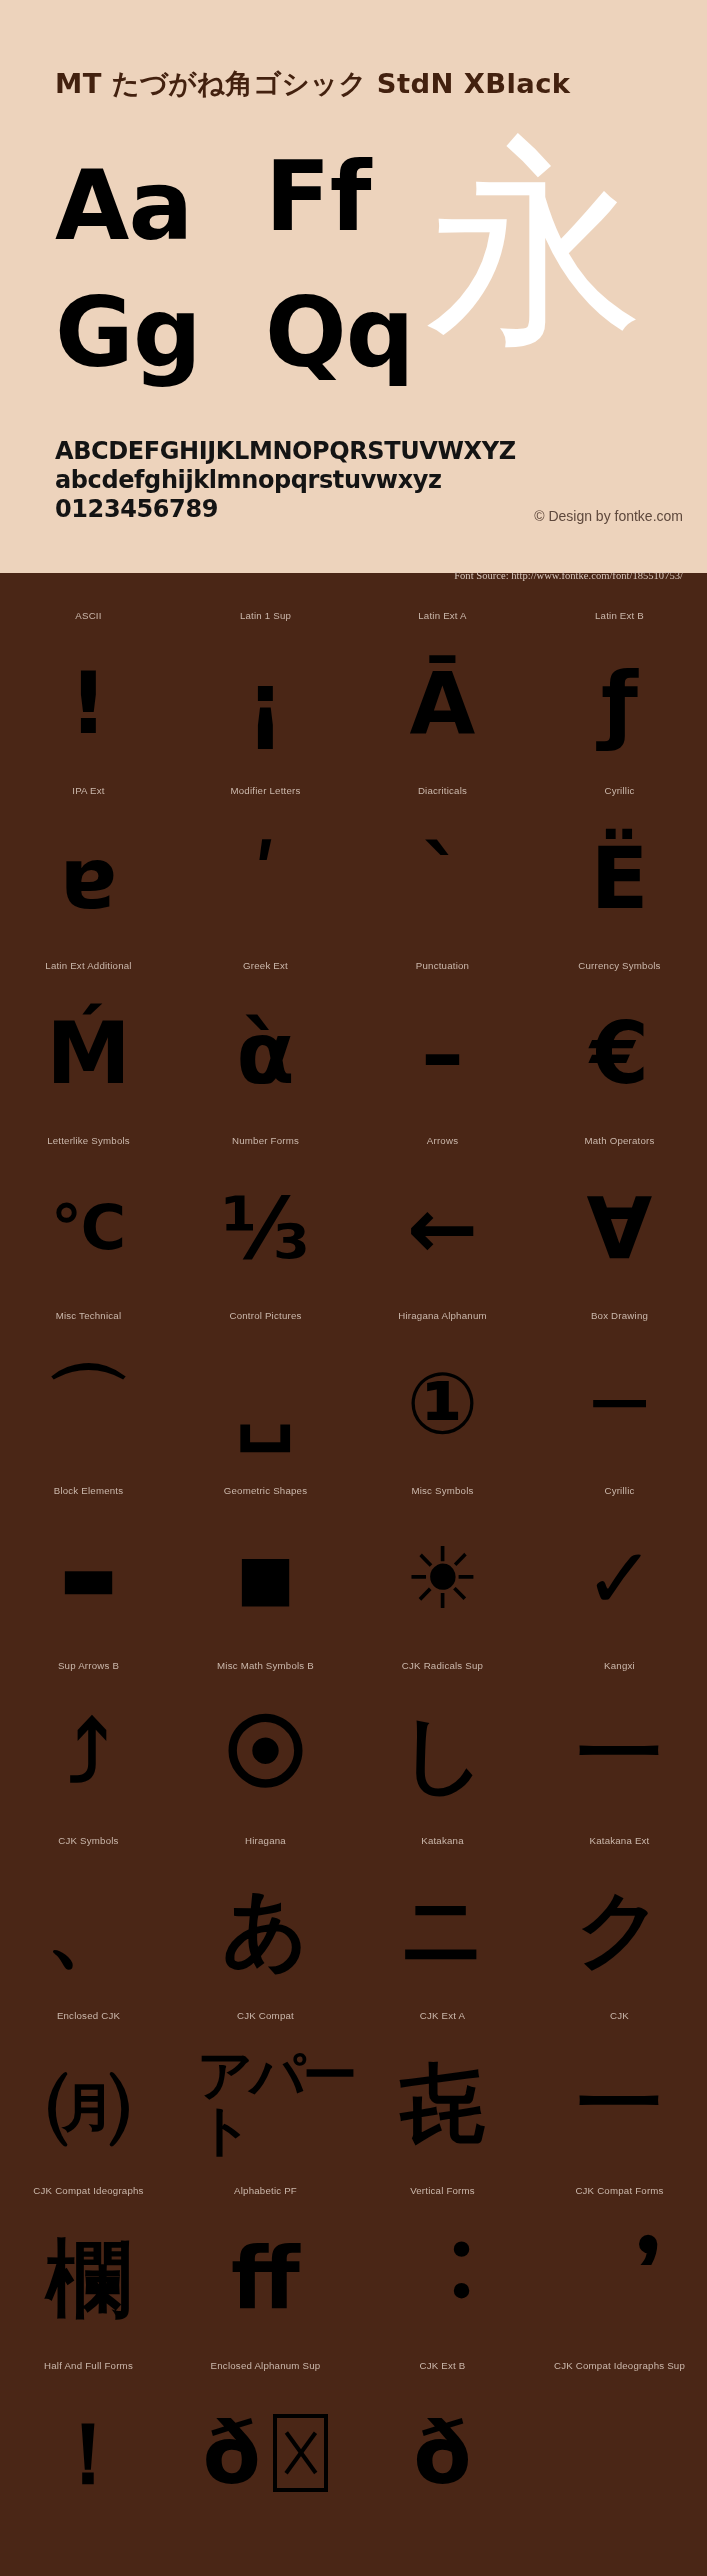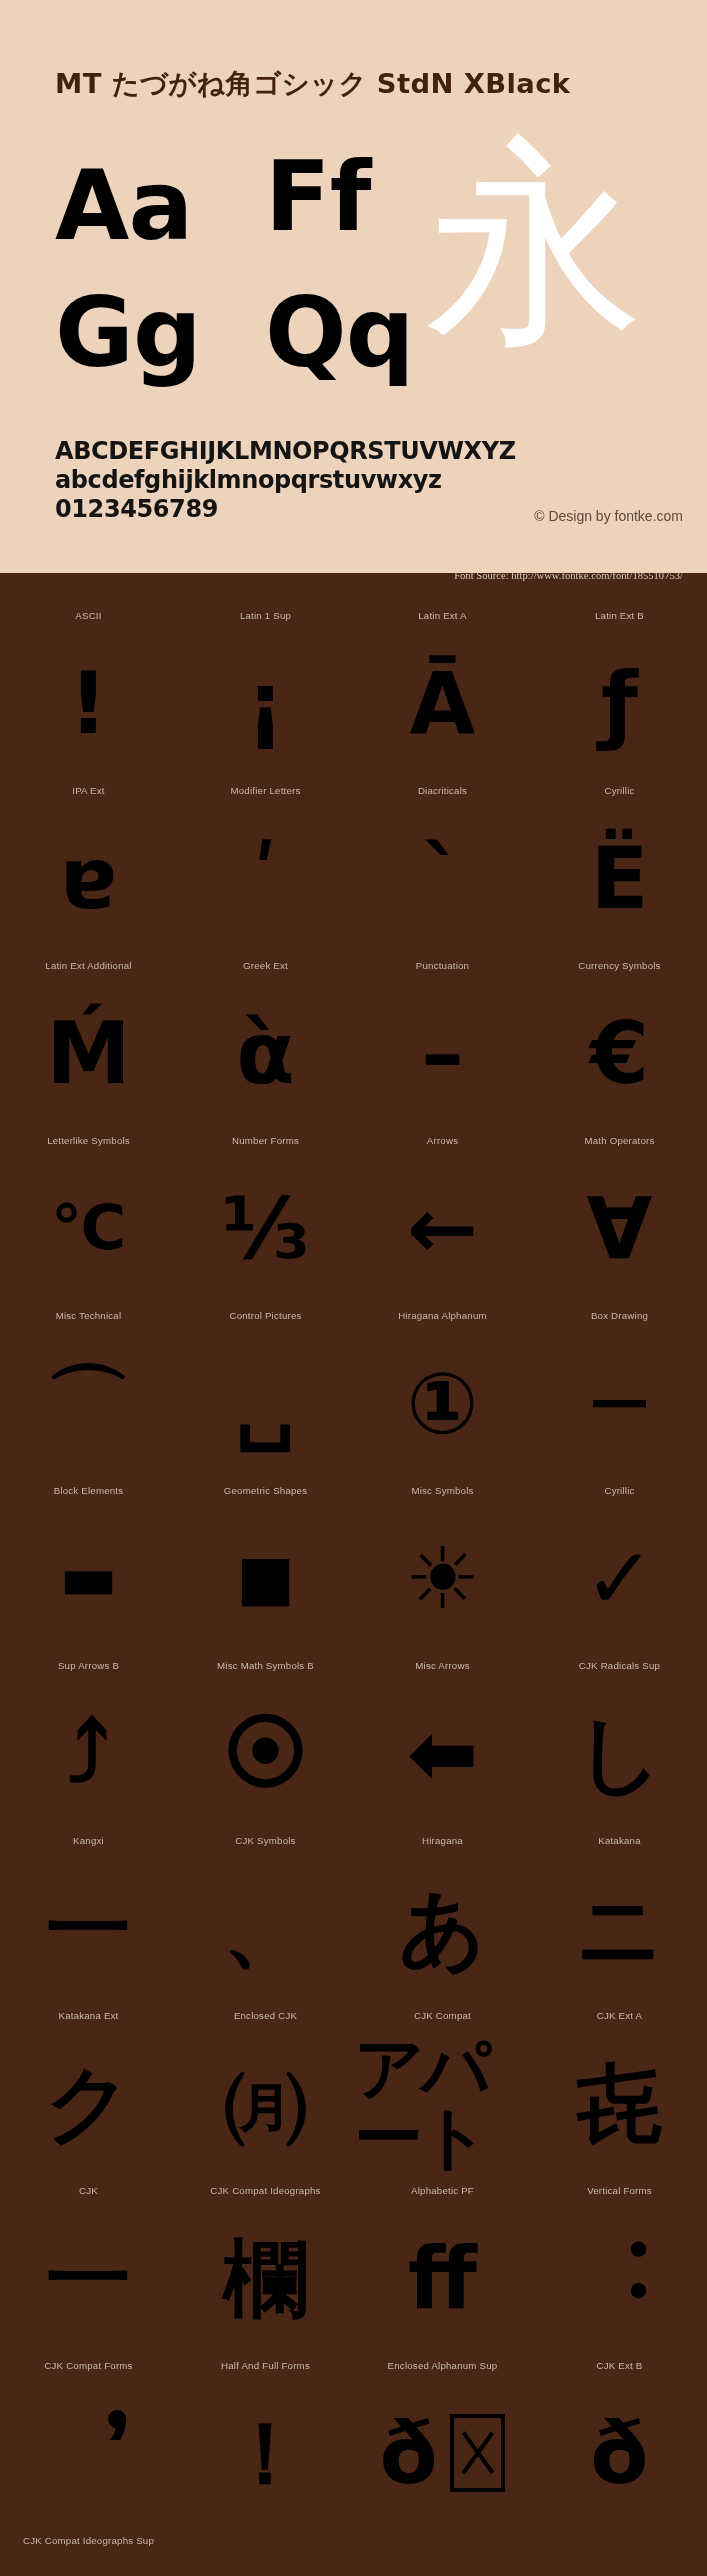--- a/index.html
+++ b/index.html
@@ -317,10 +317,6 @@
       <div class="glyph-char">⦿</div>
     </div>
     <div class="glyph-cell">
-      <div class="glyph-block-label">Misc Arrows</div>
-      <div class="glyph-char">⬅</div>
-    </div>
-    <div class="glyph-cell">
       <div class="glyph-block-label">CJK Radicals Sup</div>
       <div class="glyph-char">し</div>
     </div>

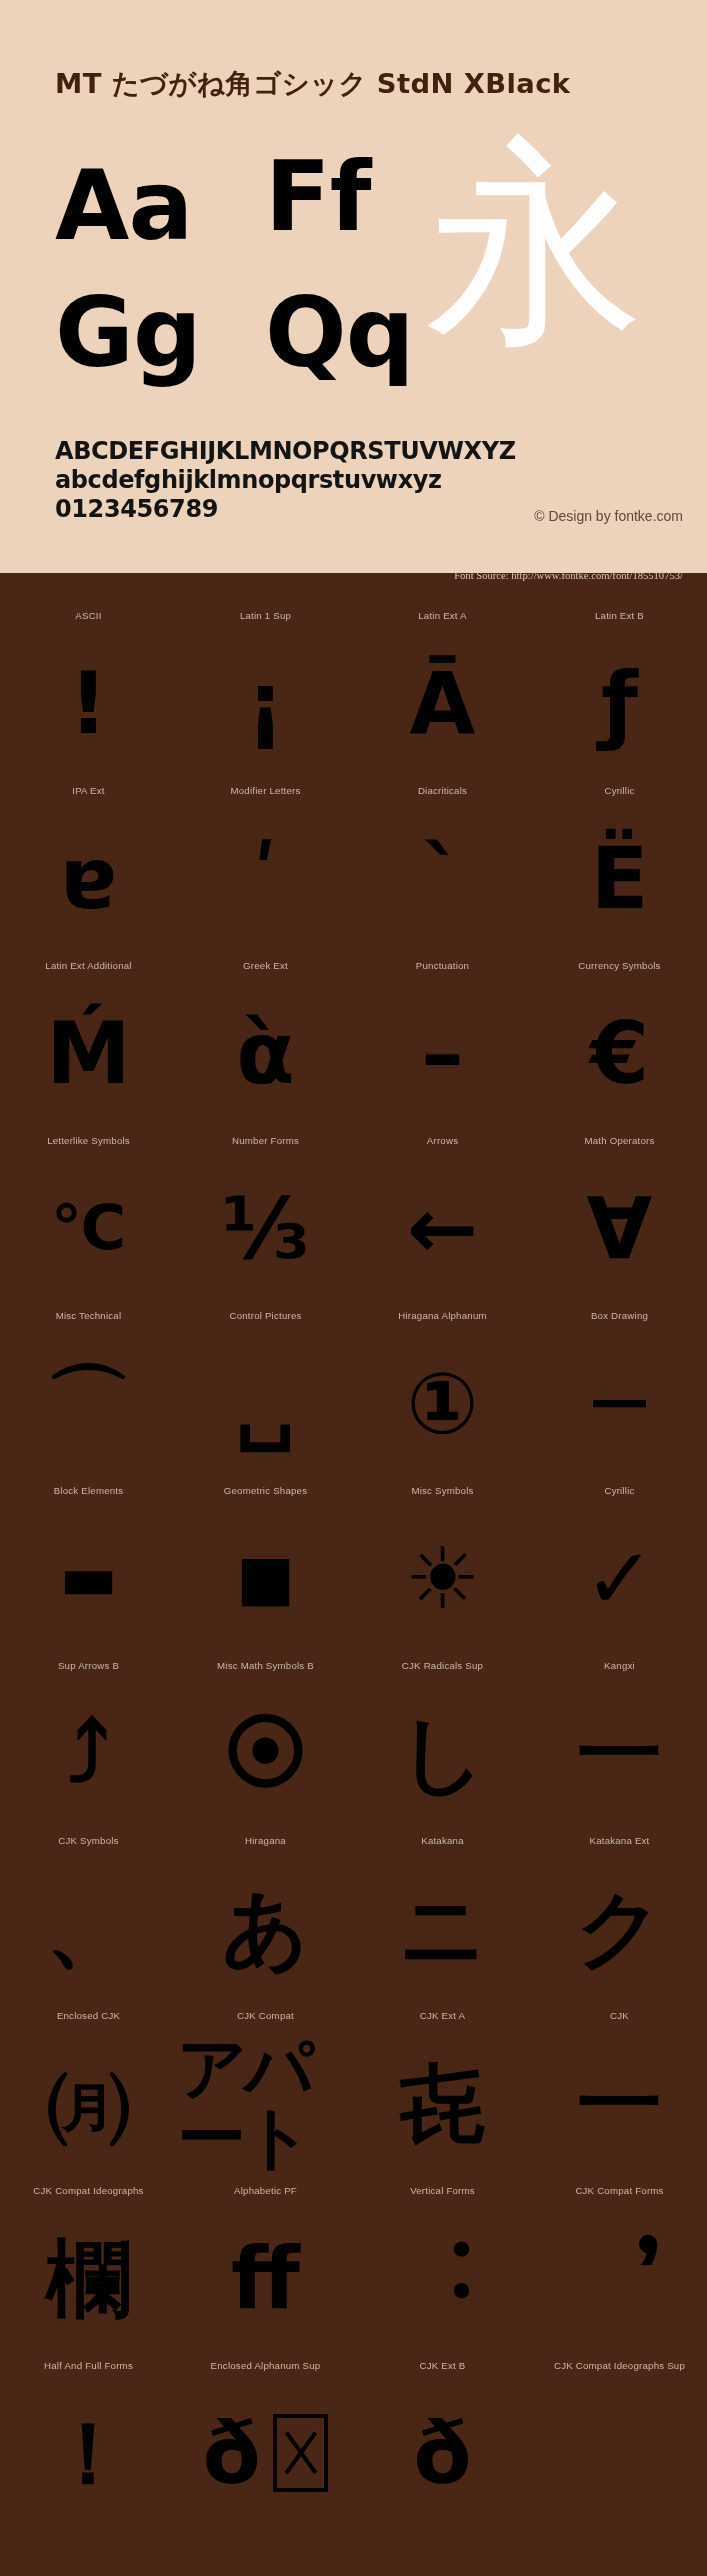--- a/index.html
+++ b/index.html
@@ -157,7 +157,7 @@
     overflow: hidden;
   }
   .glyph-char.small  { font-size: 62px; }
-  .glyph-char.wide   { font-size: 69px; letter-spacing: -3.5px; }
+  .glyph-char.wide   { font-size: 55px; letter-spacing: -3.5px; margin-left: 20px; }
 
   
   .notdef {

